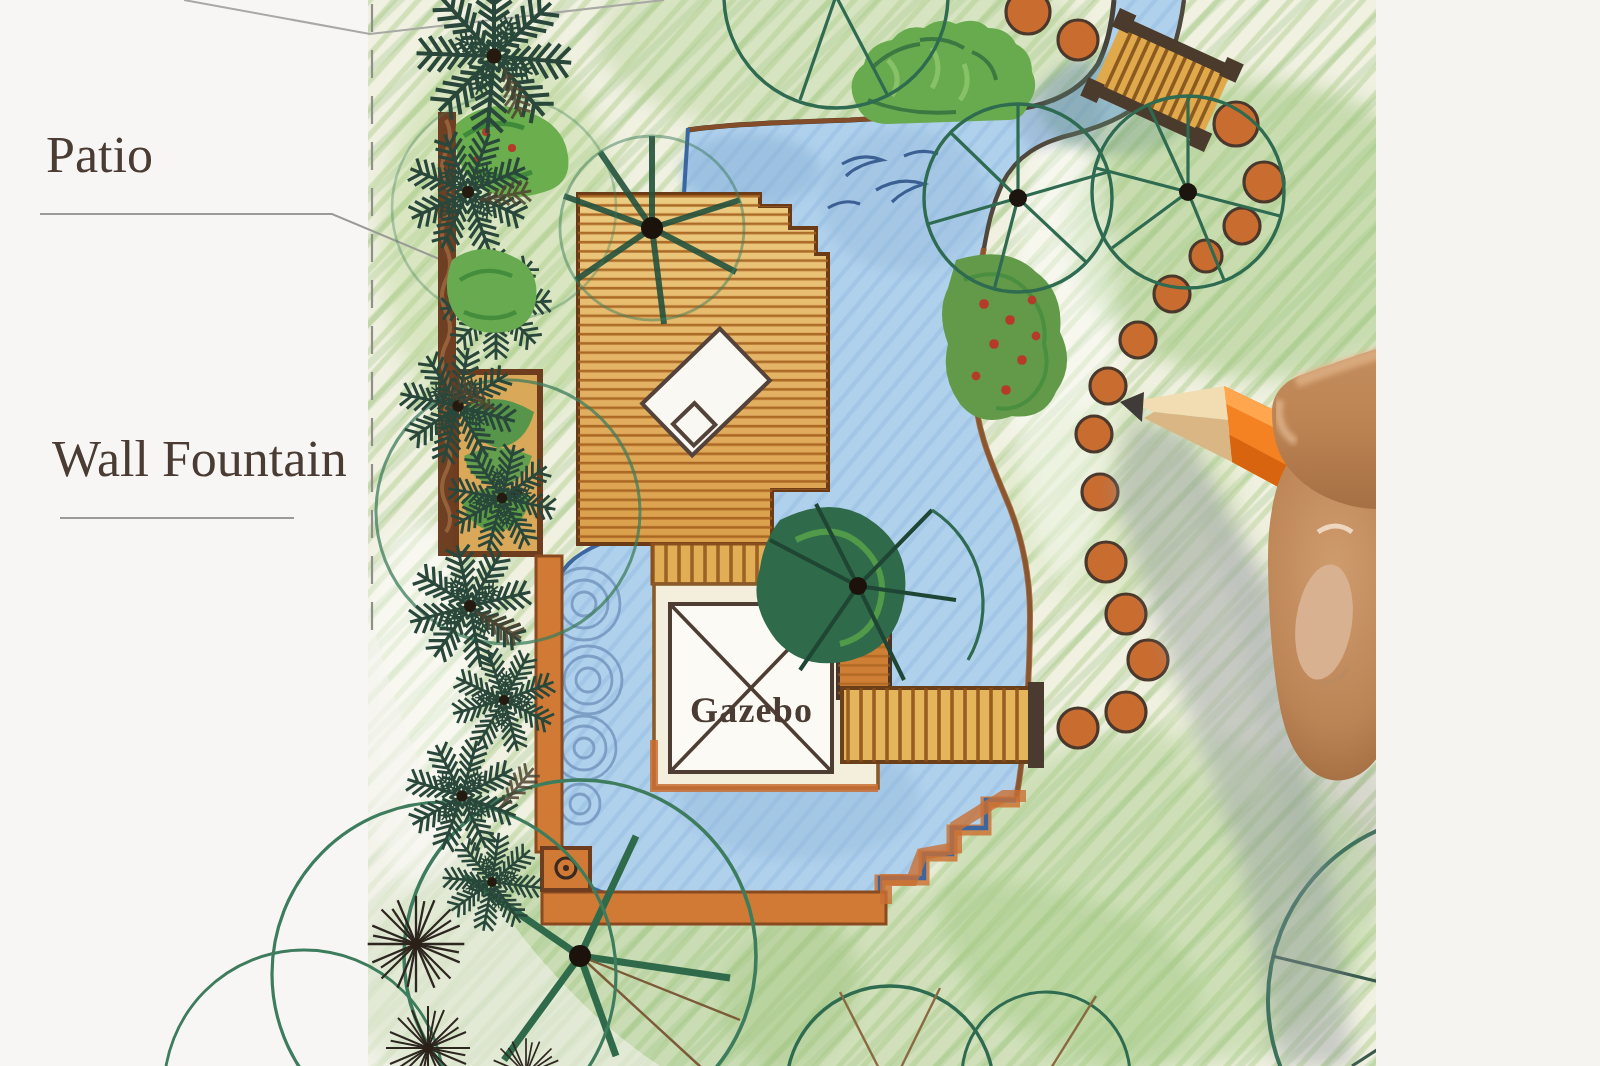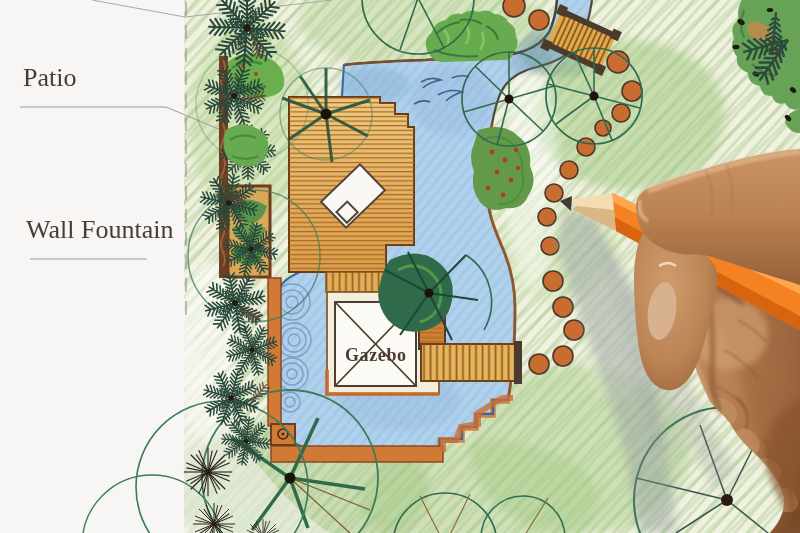--- a/index.html
+++ b/index.html
@@ -3,7 +3,7 @@
 <meta charset="utf-8">
 <style>
   html,body{margin:0;padding:0;background:#f5f4f1;}
-  .wrap{position:relative;width:800px;height:533px;overflow:hidden;}
+  .wrap{position:relative;width:688px;height:533px;overflow:hidden;}
   svg{display:block;}
   .lbl{font-family:"Liberation Serif", serif; fill:#4a3b33;}
 </style>

